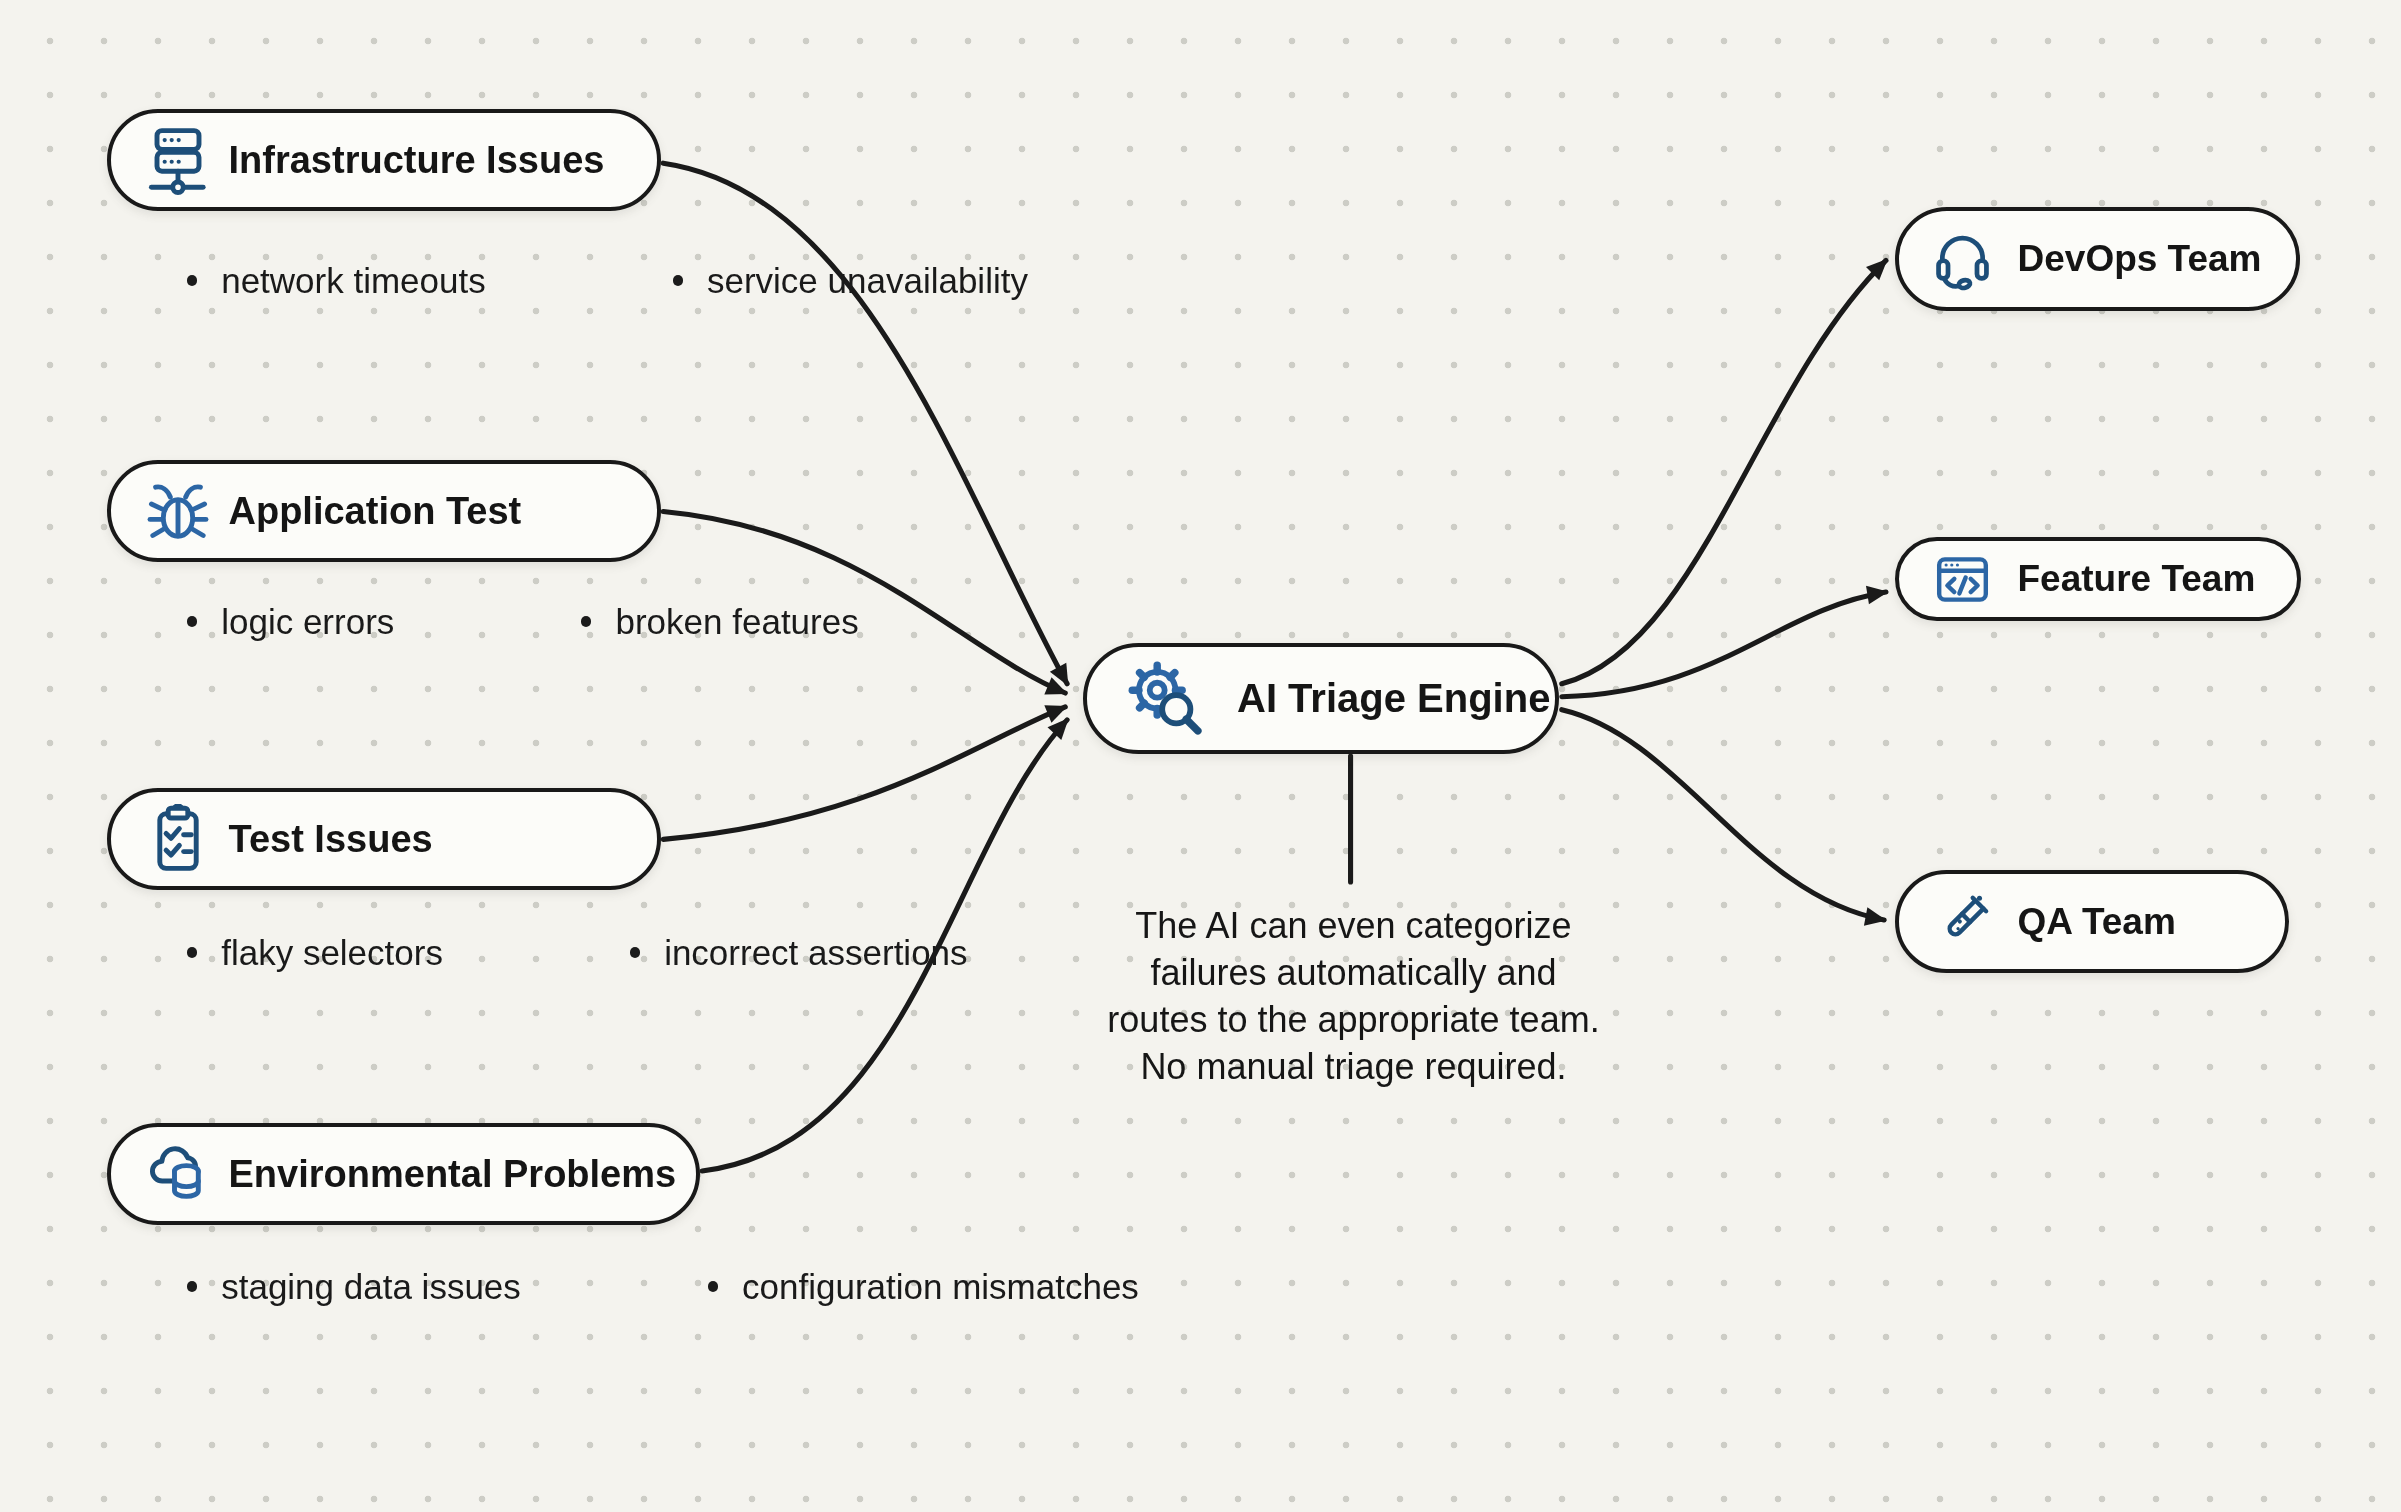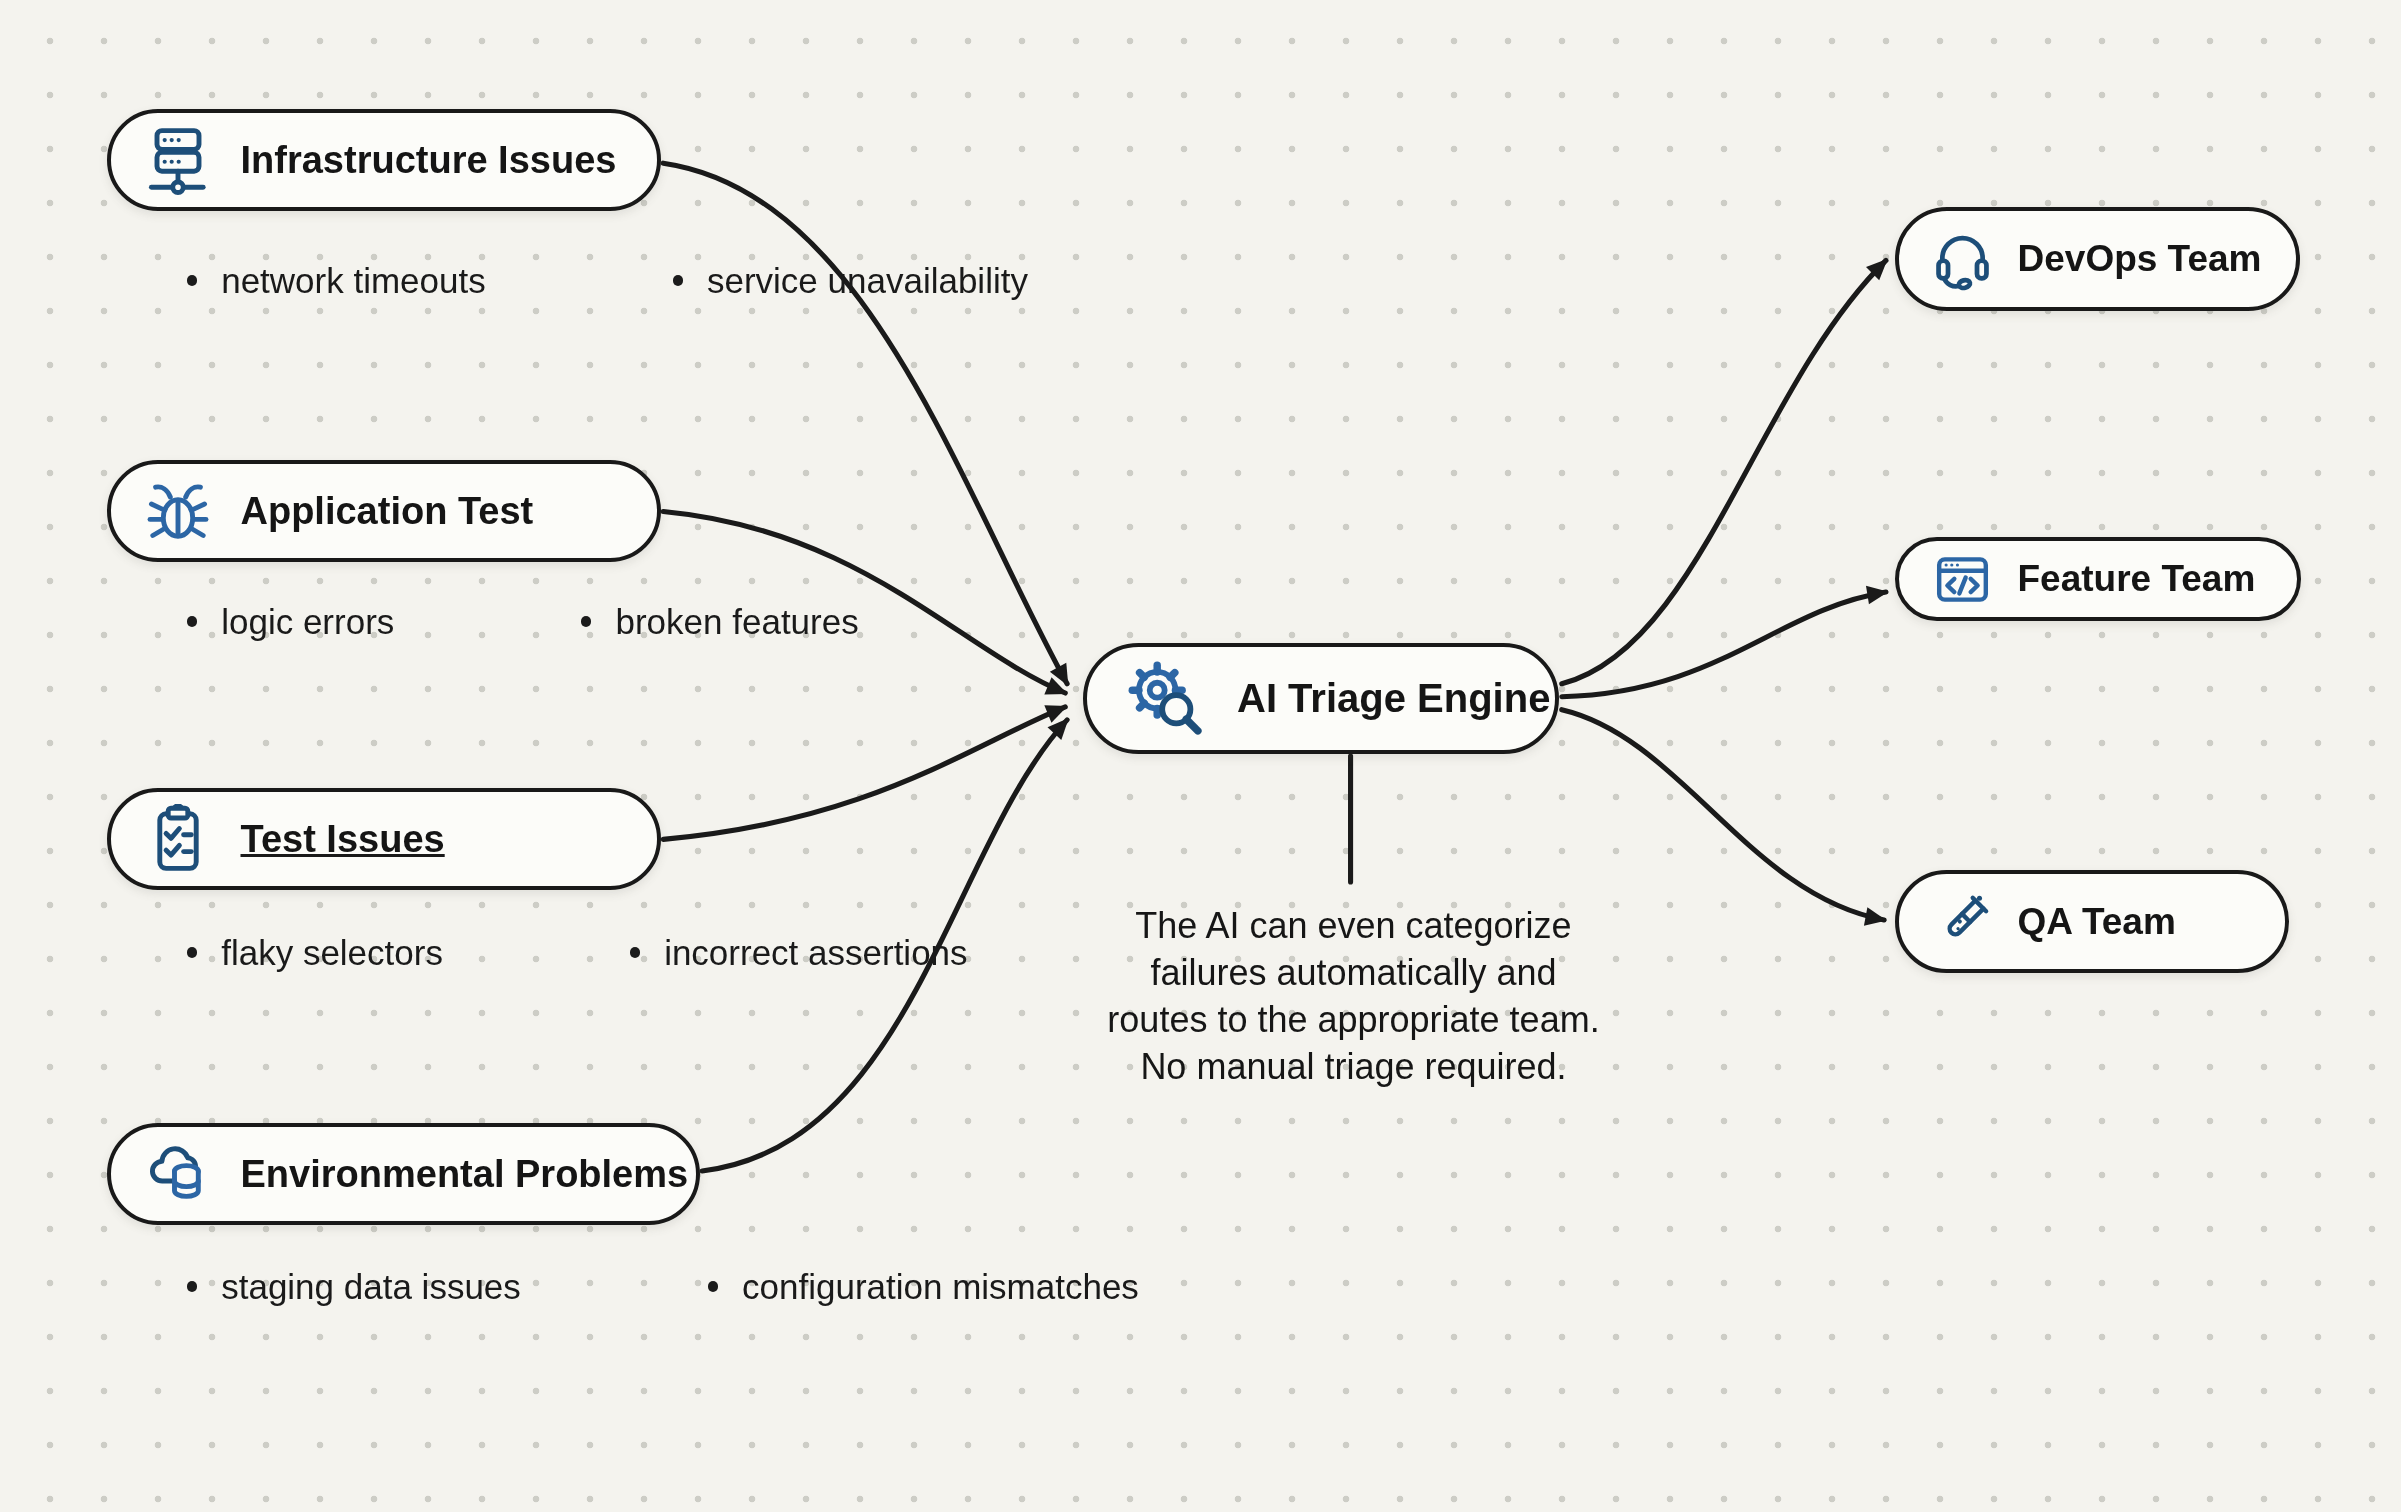--- a/index.html
+++ b/index.html
@@ -25,7 +25,7 @@
     box-sizing:border-box;
   }
   .pill .label{font-weight:bold;white-space:nowrap;color:#151515;}
-  .source{padding-left:31.5px;gap:28px;font-size:38px;}
+  .source{padding-left:31.5px;gap:16px;font-size:38px;}
   .engine-box{padding-left:37px;gap:30px;font-size:40px;}
   .team{padding-left:31.5px;gap:24px;font-size:37px;text-align:center;}
   .icon{flex:none;display:block;}

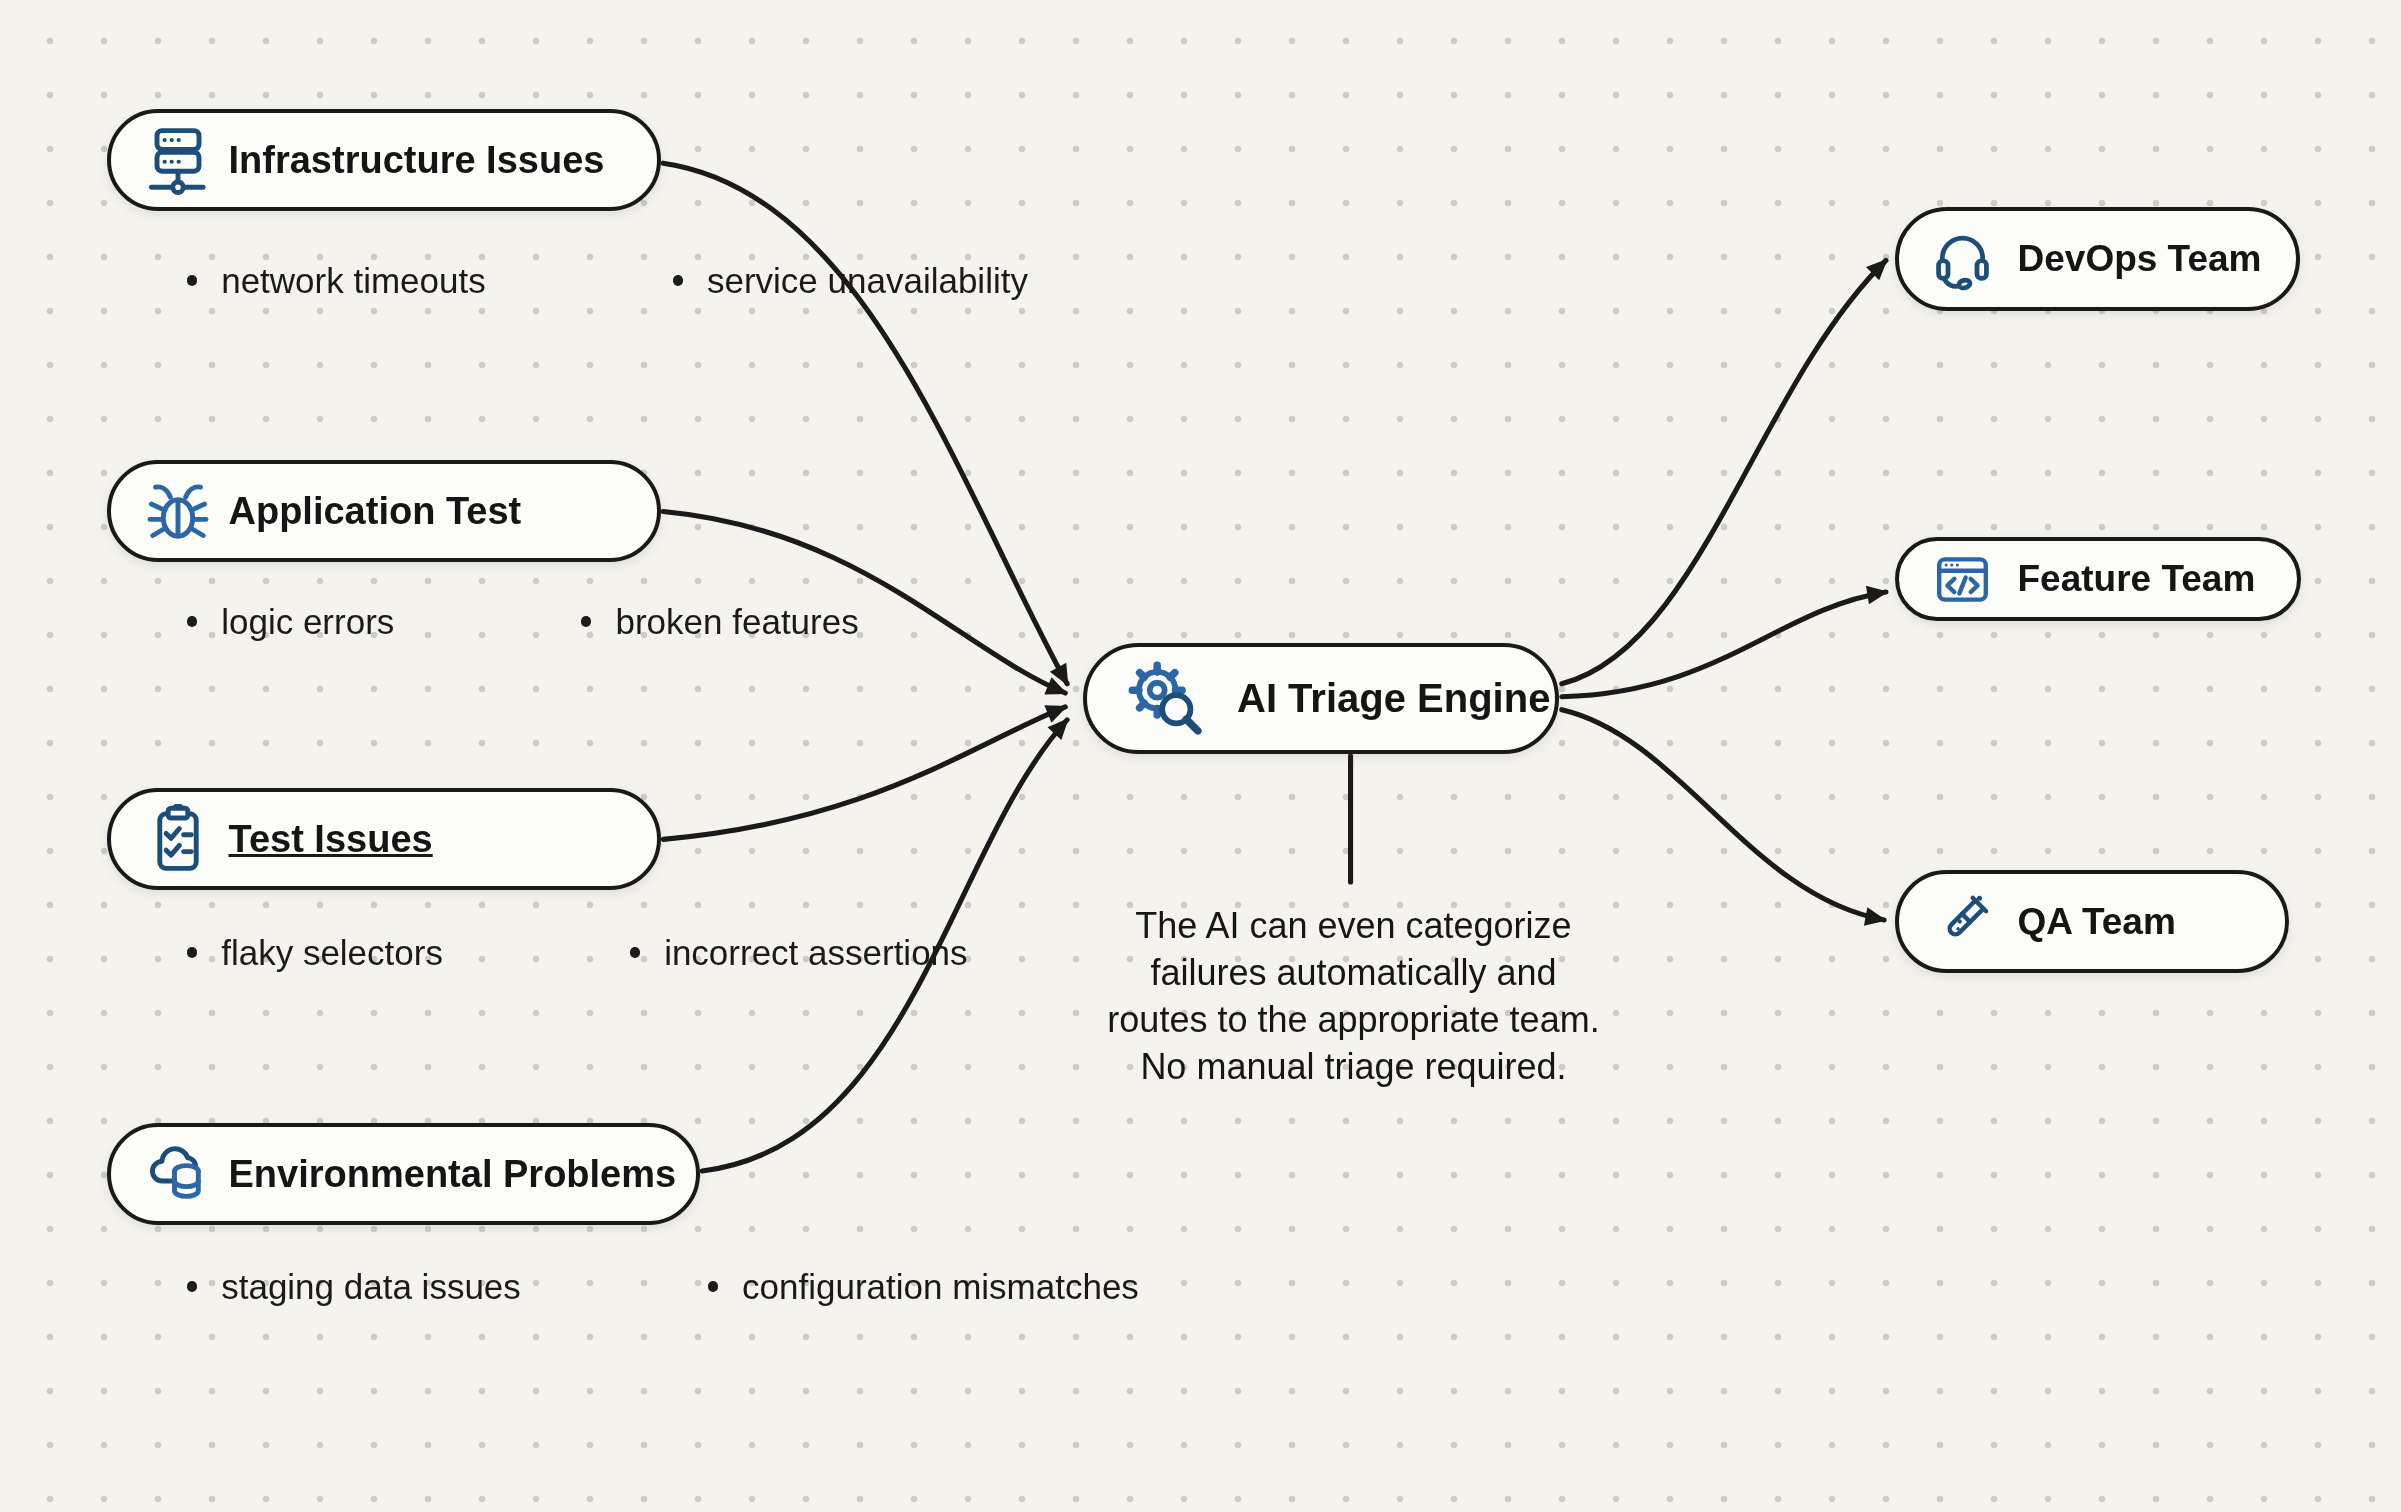--- a/index.html
+++ b/index.html
@@ -110,7 +110,7 @@
     </div>
   </div>
 
-  <div class="pill source" style="left:107px;top:788px;width:554px;height:102px;text-decoration:underline;">
+  <div class="pill source" style="left:107px;top:788px;width:554px;height:102px;">
     <svg class="icon" width="70" height="70" viewBox="0 0 100 100" fill="none" stroke="#1d4e79" stroke-width="7" stroke-linecap="round" stroke-linejoin="round">
       <rect x="24" y="14" width="52" height="78" rx="9"></rect>
       <path d="M44 6 L50 1 L56 6"></path>

